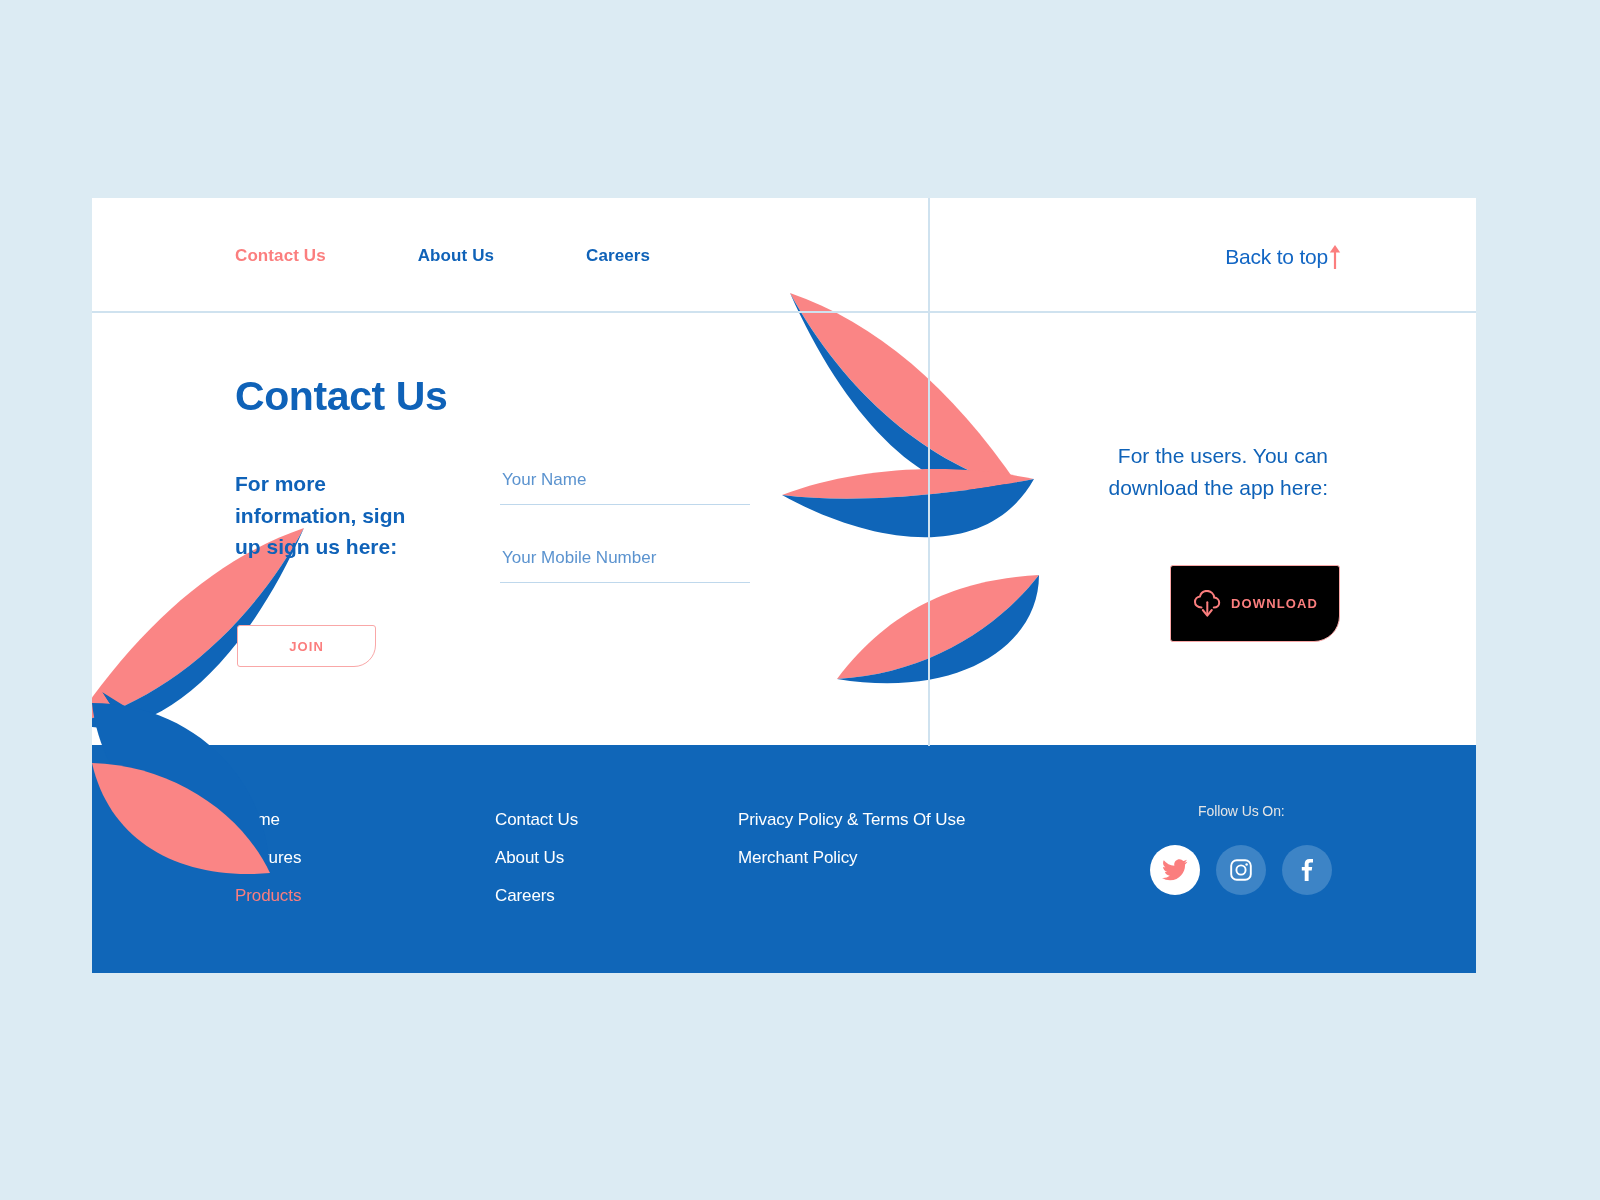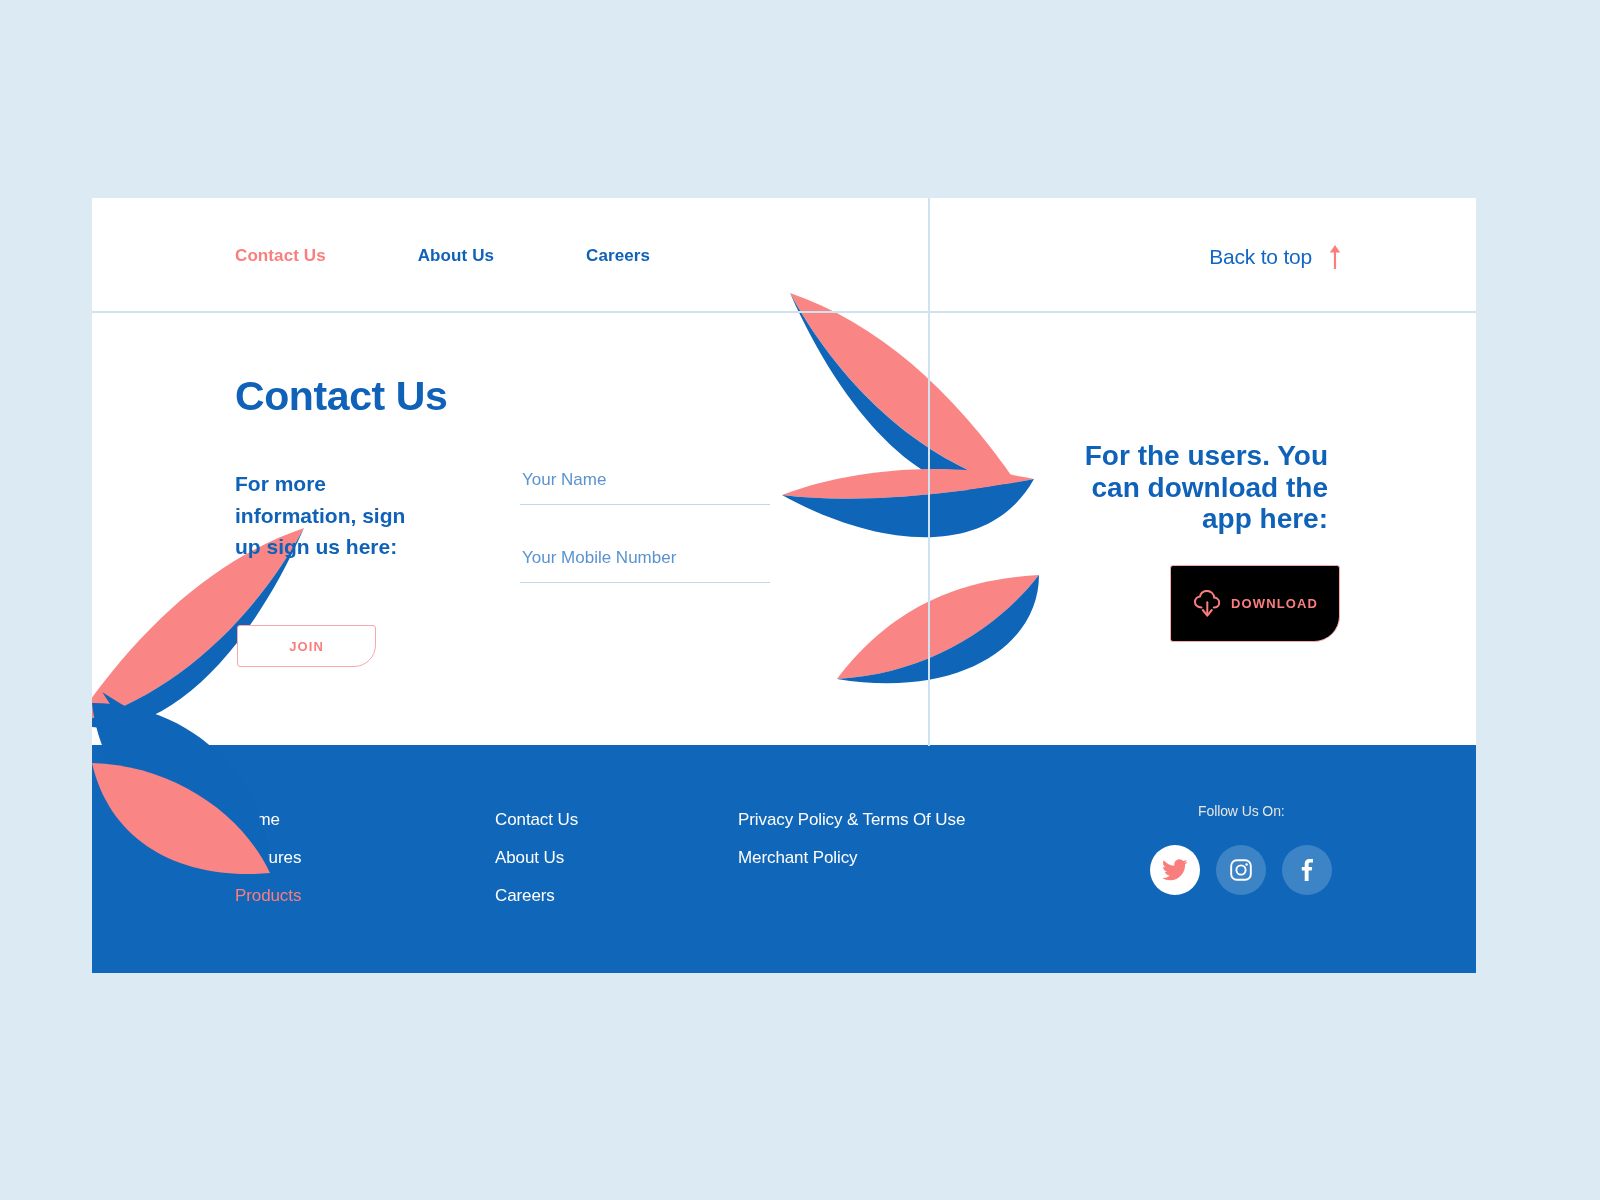--- a/index.html
+++ b/index.html
@@ -78,7 +78,6 @@
     top: 46px;
     display: flex;
     align-items: center;
-    gap: 16px;
     z-index: 9;
     cursor: pointer;
   }

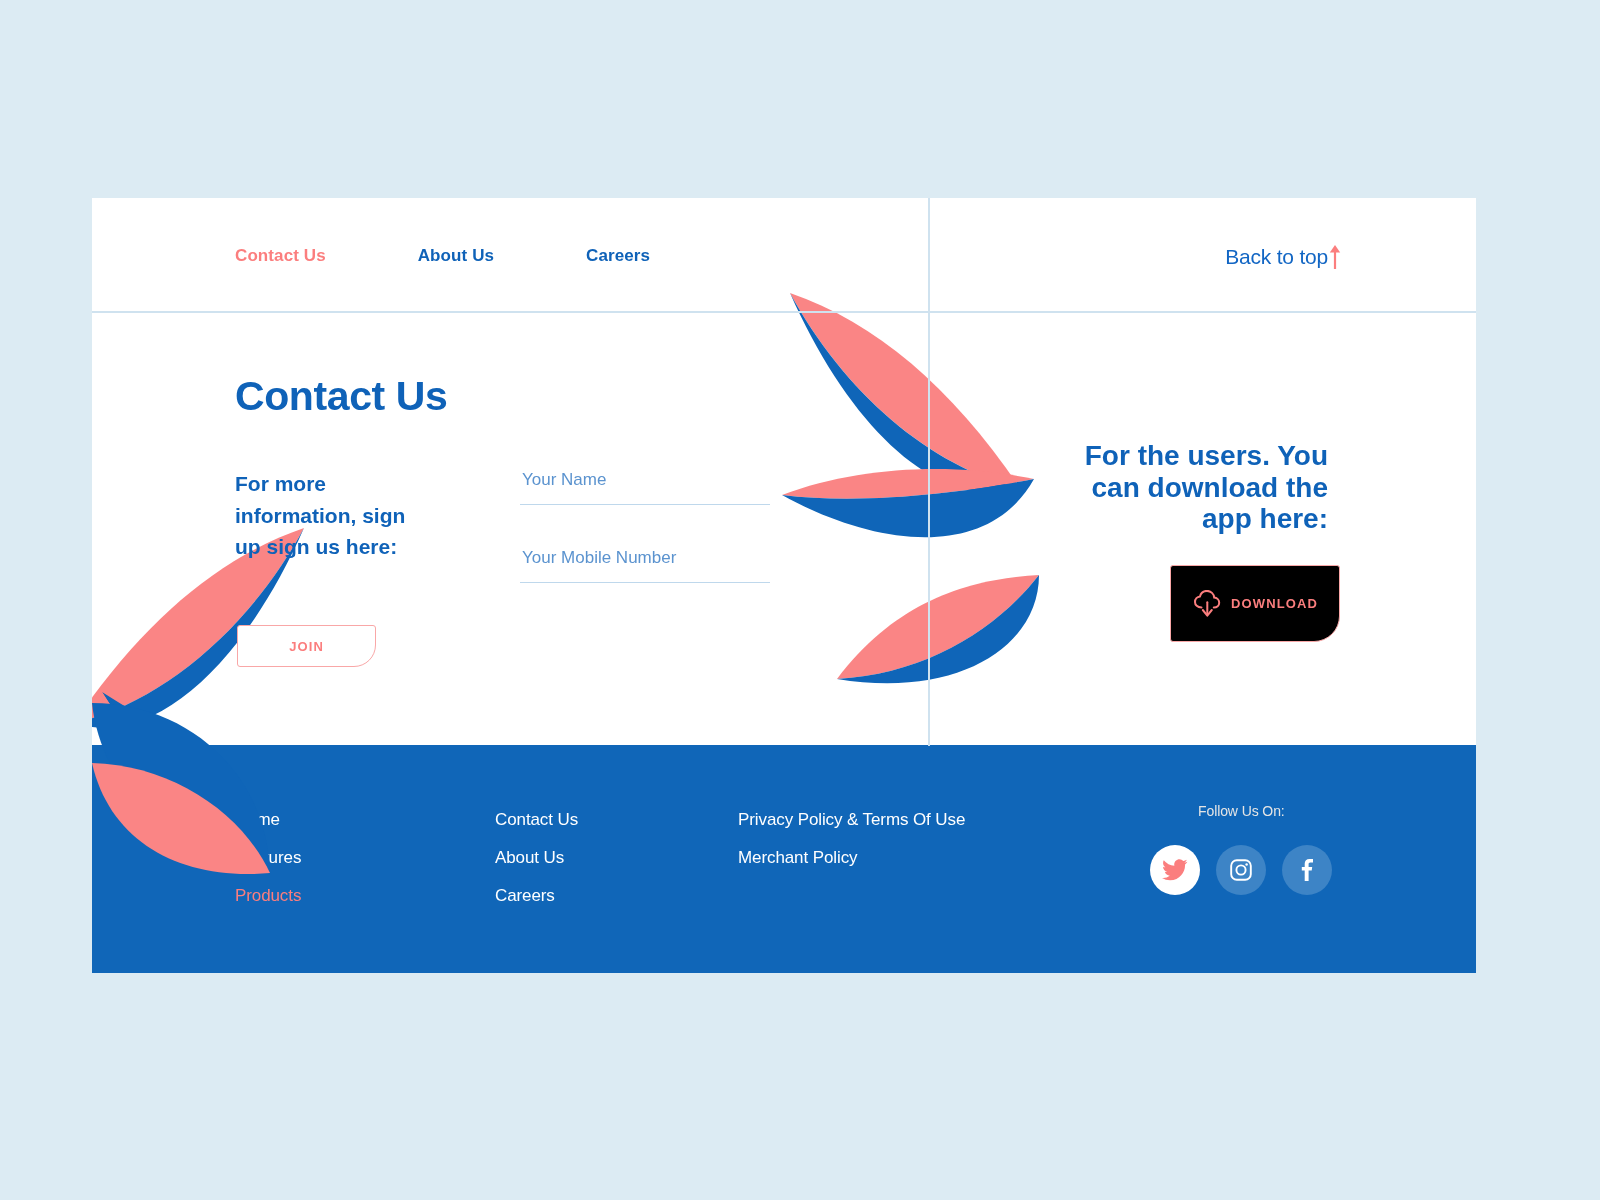--- a/index.html
+++ b/index.html
@@ -167,9 +167,9 @@
     top: 242px;
     width: 256px;
     text-align: right;
-    font-size: 28px;
+    font-size: 21px;
     line-height: 31.5px;
-    font-weight: bold;
+    font-weight: normal;
     color: #0f62b8;
     z-index: 9;
   }

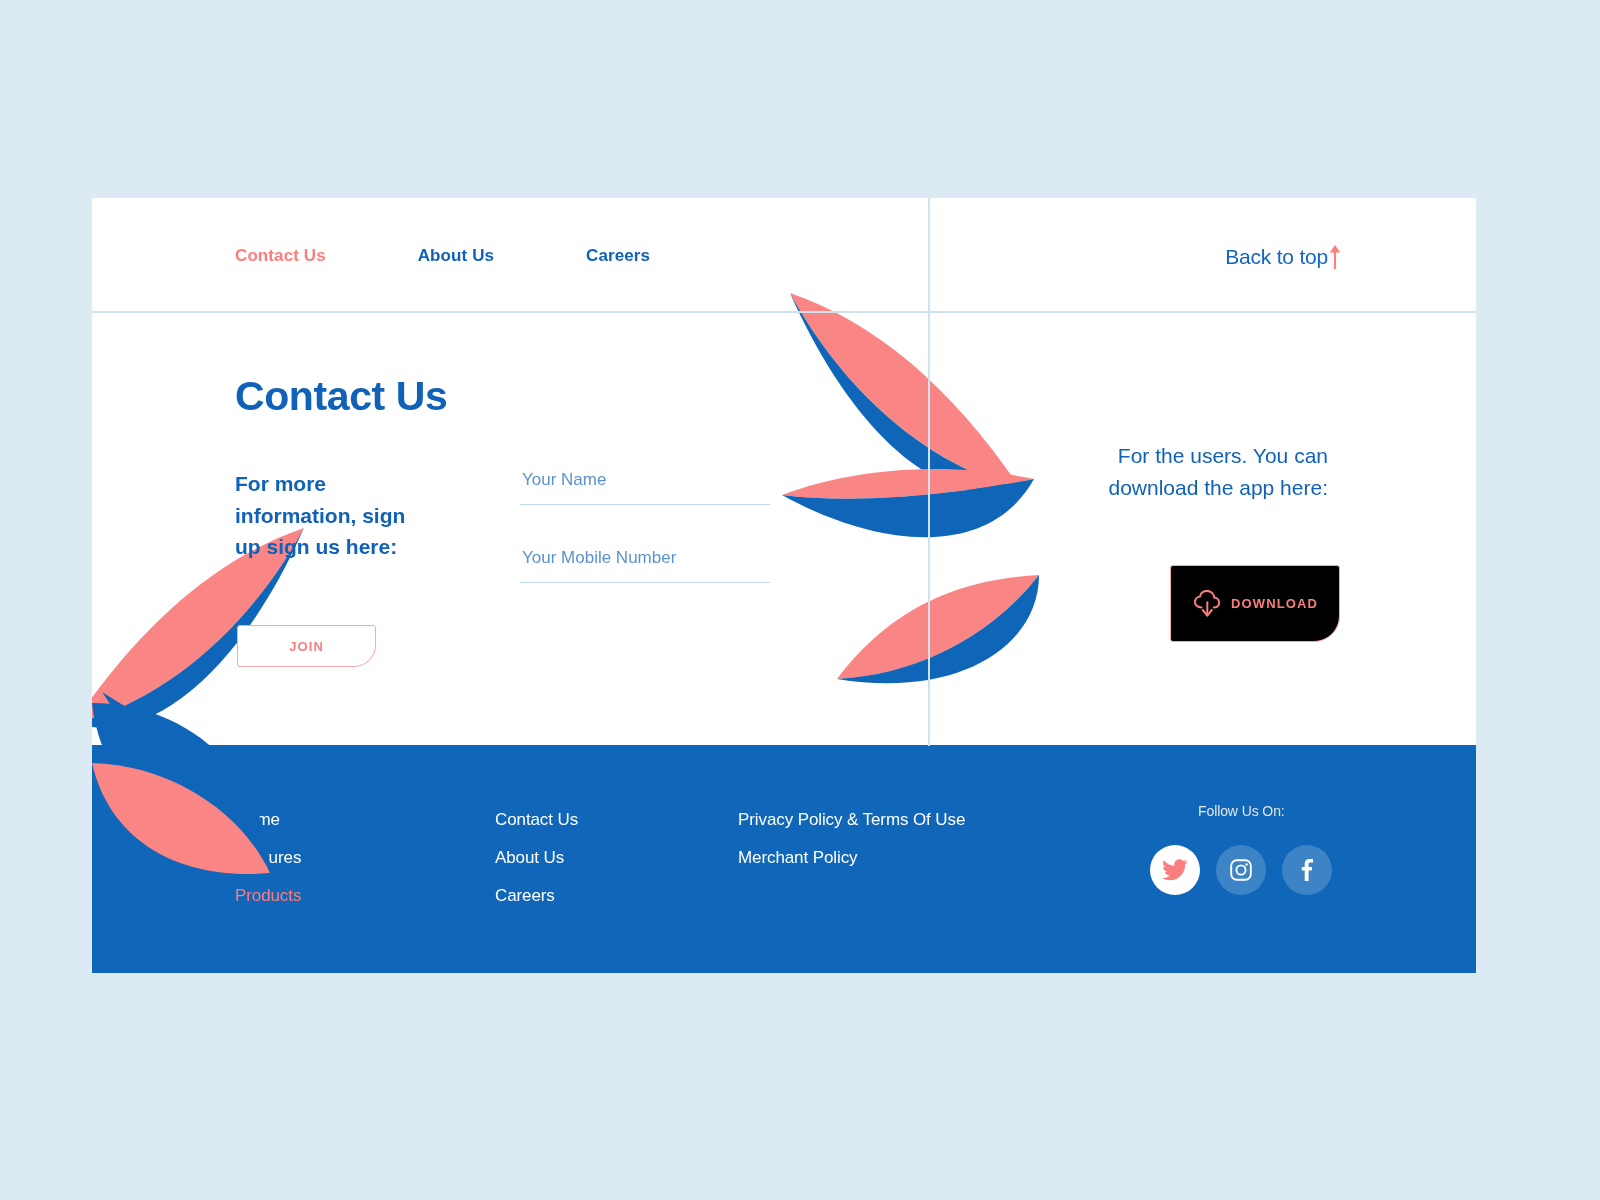--- a/index.html
+++ b/index.html
@@ -156,7 +156,6 @@
     color: #4a8ed0;
     outline: none;
     padding: 0 0 4px 2px;
-    margin-left: 20px;
   }
   .field input::placeholder { color: #5b93cf; opacity: 1; }
 

